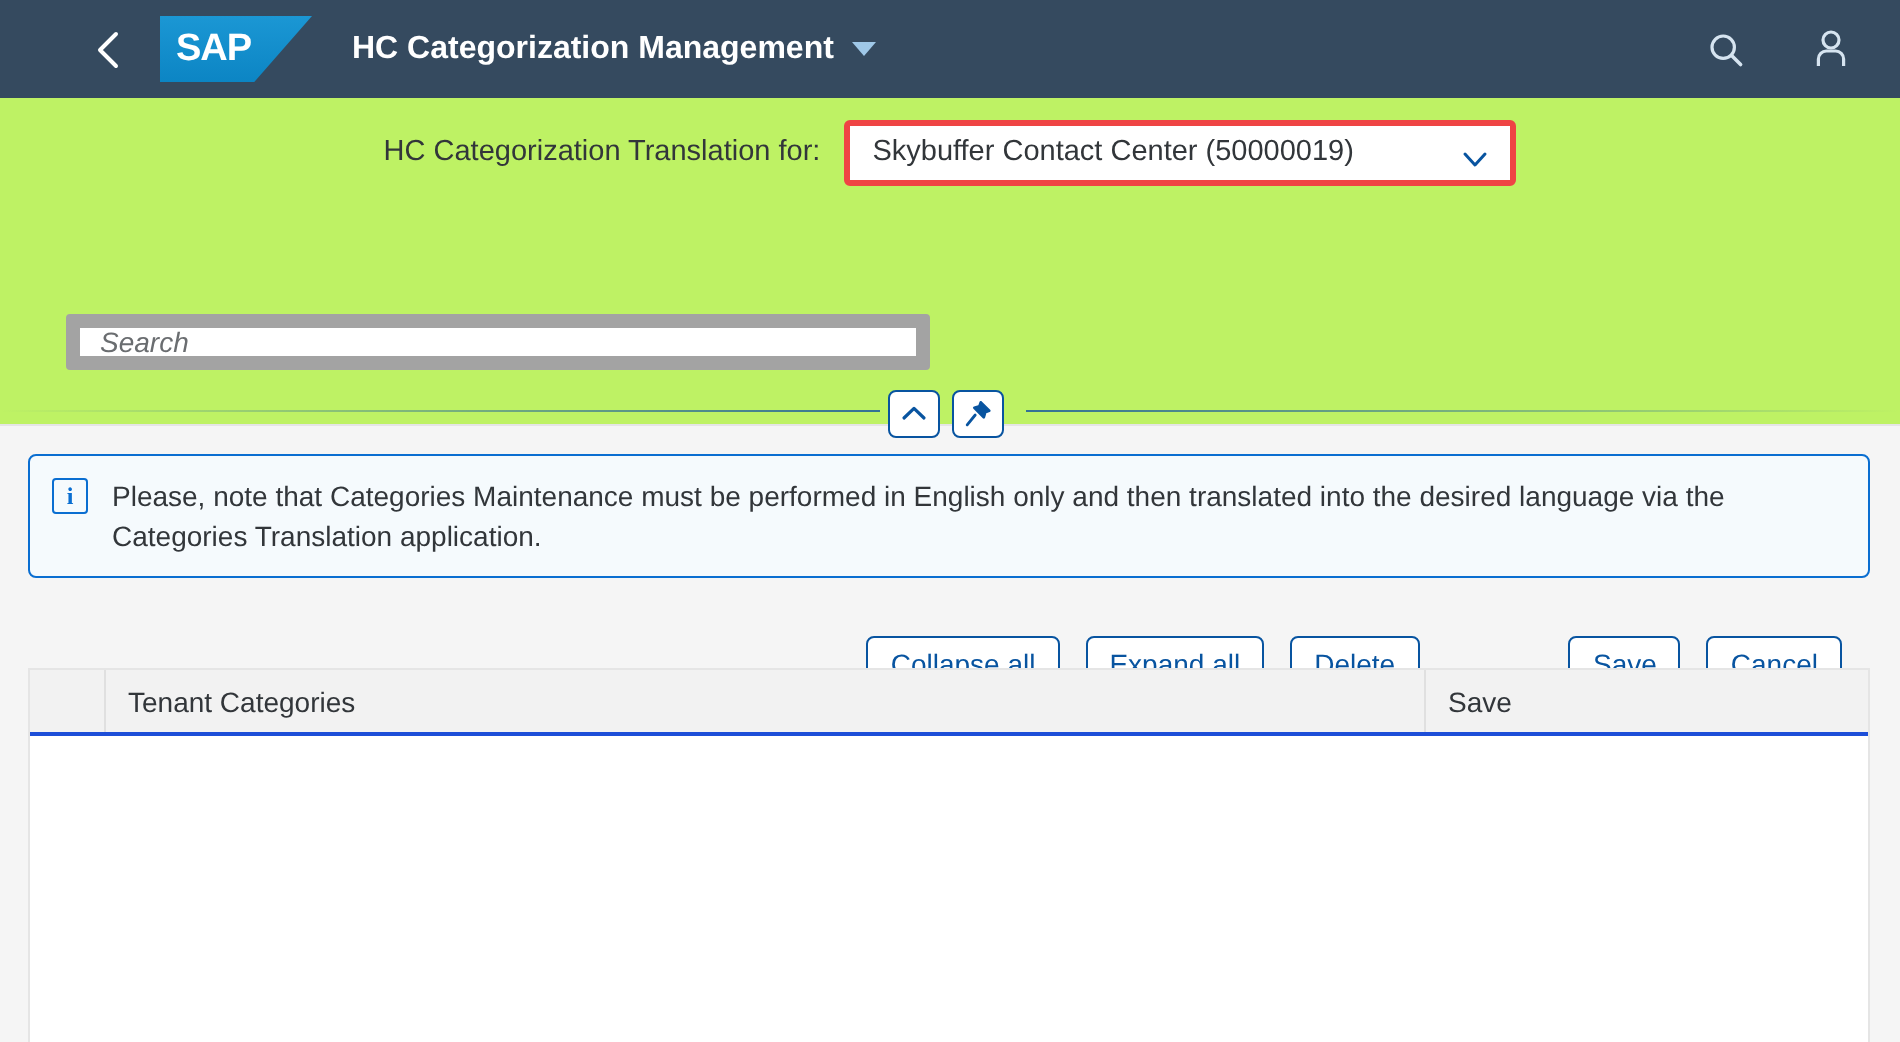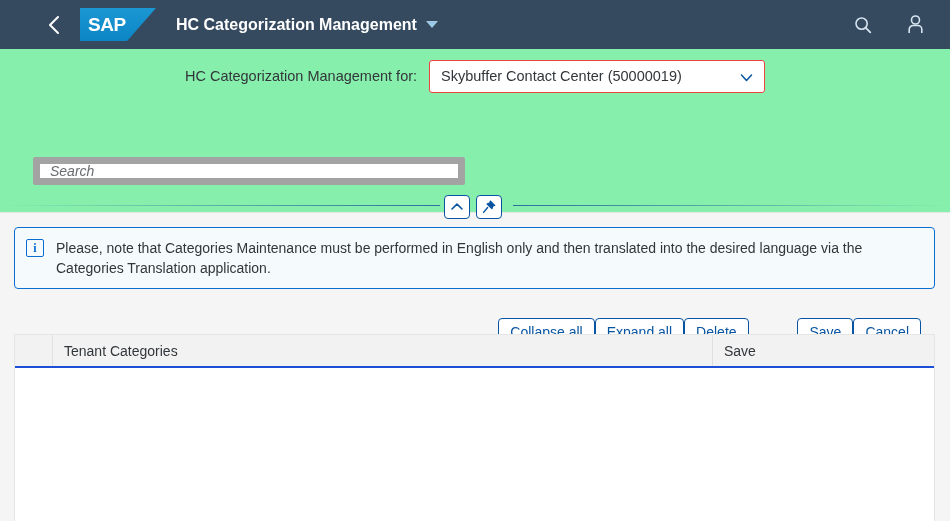--- a/index.html
+++ b/index.html
@@ -9,7 +9,7 @@
     background: #f7f7f7;
     overflow: hidden;
   }
-  #app { position: relative; width: 950px; height: 521px; background: #86efac; }
+  #app { position: relative; width: 950px; height: 521px; background: #bef264; }
 
   
   .shellbar {

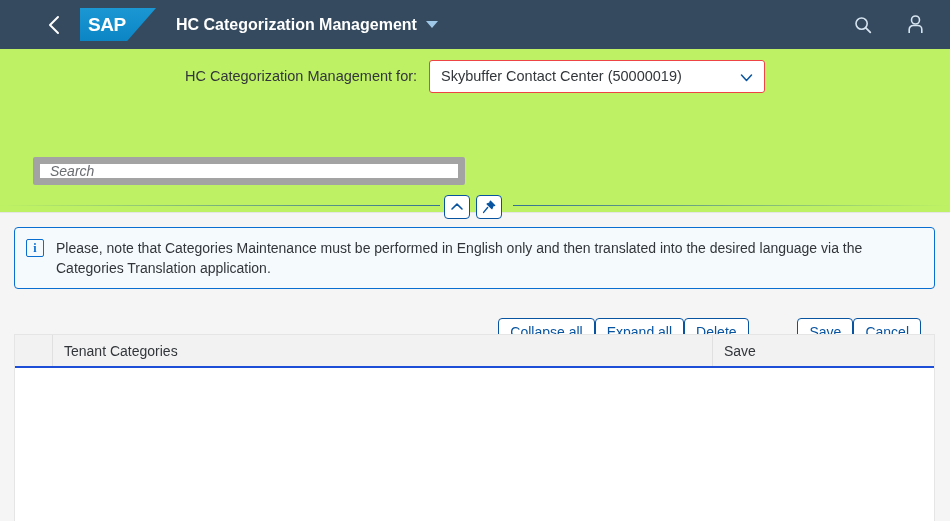--- a/index.html
+++ b/index.html
@@ -238,7 +238,7 @@
   </div>
 
   <div class="selector-row">
-    <span class="selector-label">HC Categorization Management for:</span>
+    <span class="selector-label">HC Categorization Translation for:</span>
     <div class="combo">
       <span class="val">Skybuffer Contact Center (50000019)</span>
       <span class="arrow">

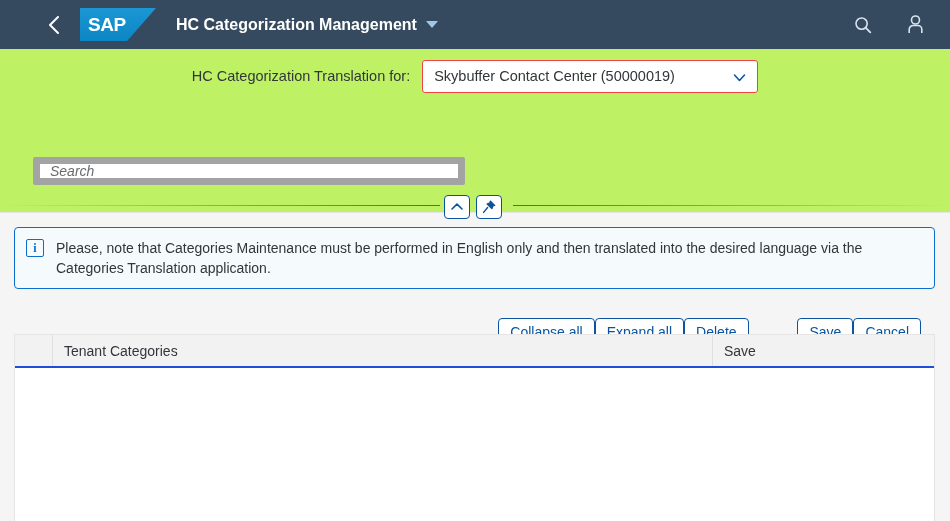--- a/index.html
+++ b/index.html
@@ -73,7 +73,7 @@
   .combo {
     position: relative;
     width: 336px; height: 33px;
-    border: 1px solid #ef4444; border-radius: 3px;
+    border: 3px solid #ef4444; border-radius: 3px;
     background: #ffffff;
     display: flex; align-items: center;
     cursor: pointer;

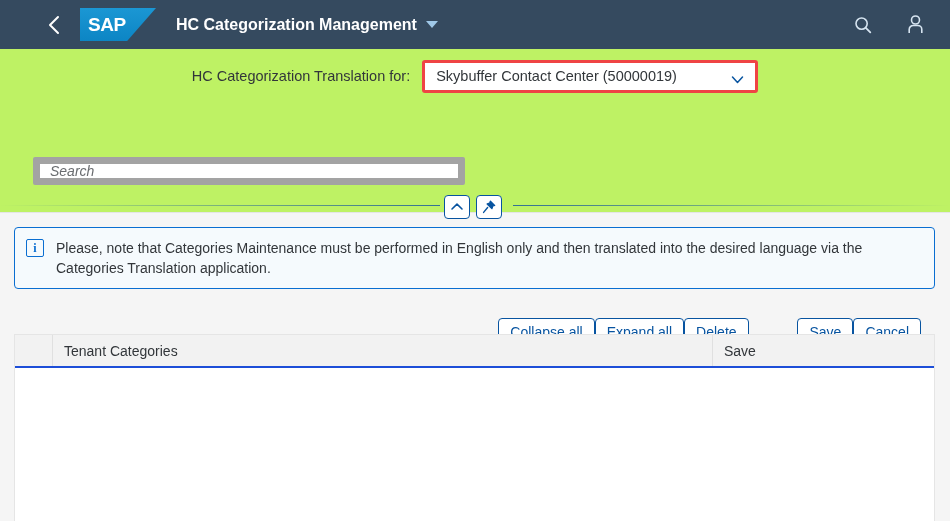--- a/index.html
+++ b/index.html
@@ -152,7 +152,7 @@
   
   .toolbar {
     position: absolute; top: 81px; left: 0; width: 935px;
-    display: flex; justify-content: flex-end; align-items: center; gap: 0;
+    display: flex; justify-content: flex-end; align-items: center; gap: 13px;
     padding-right: 14px;
   }
   .btn {

